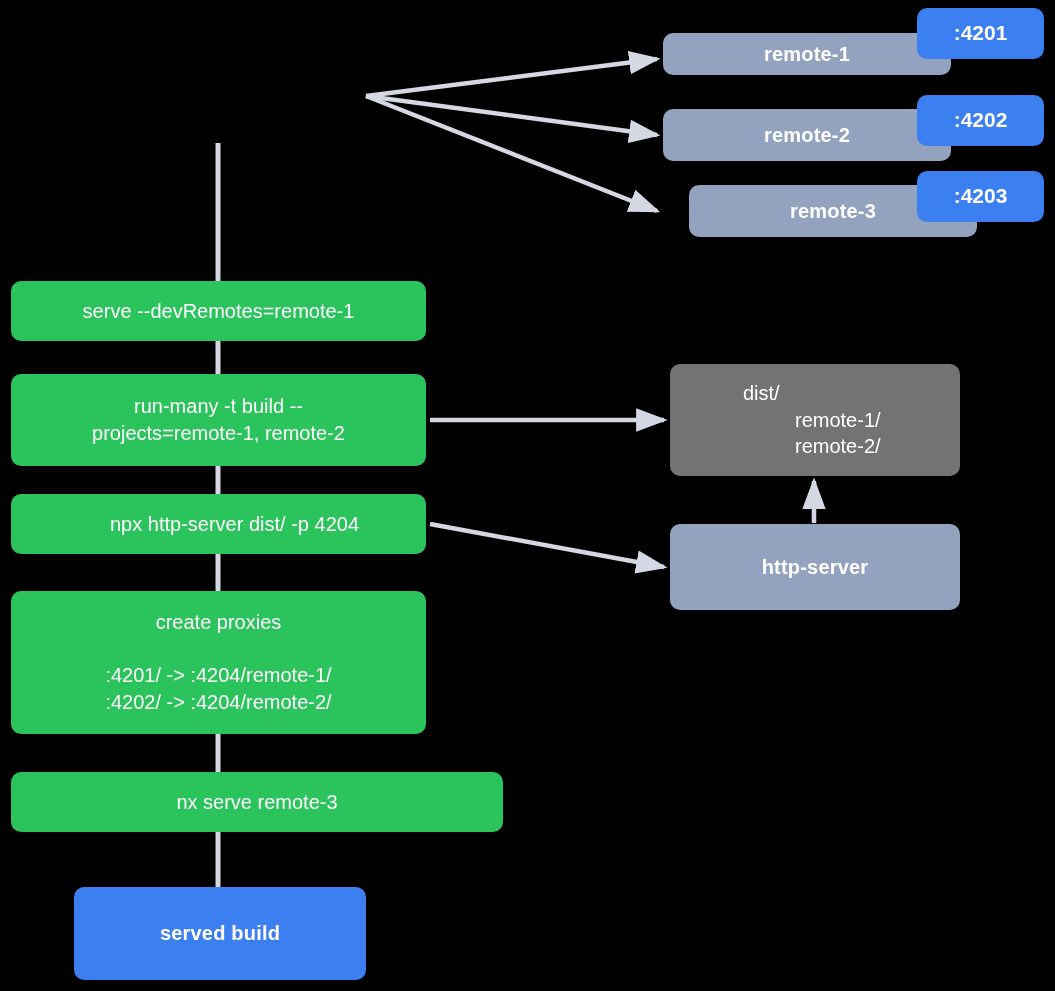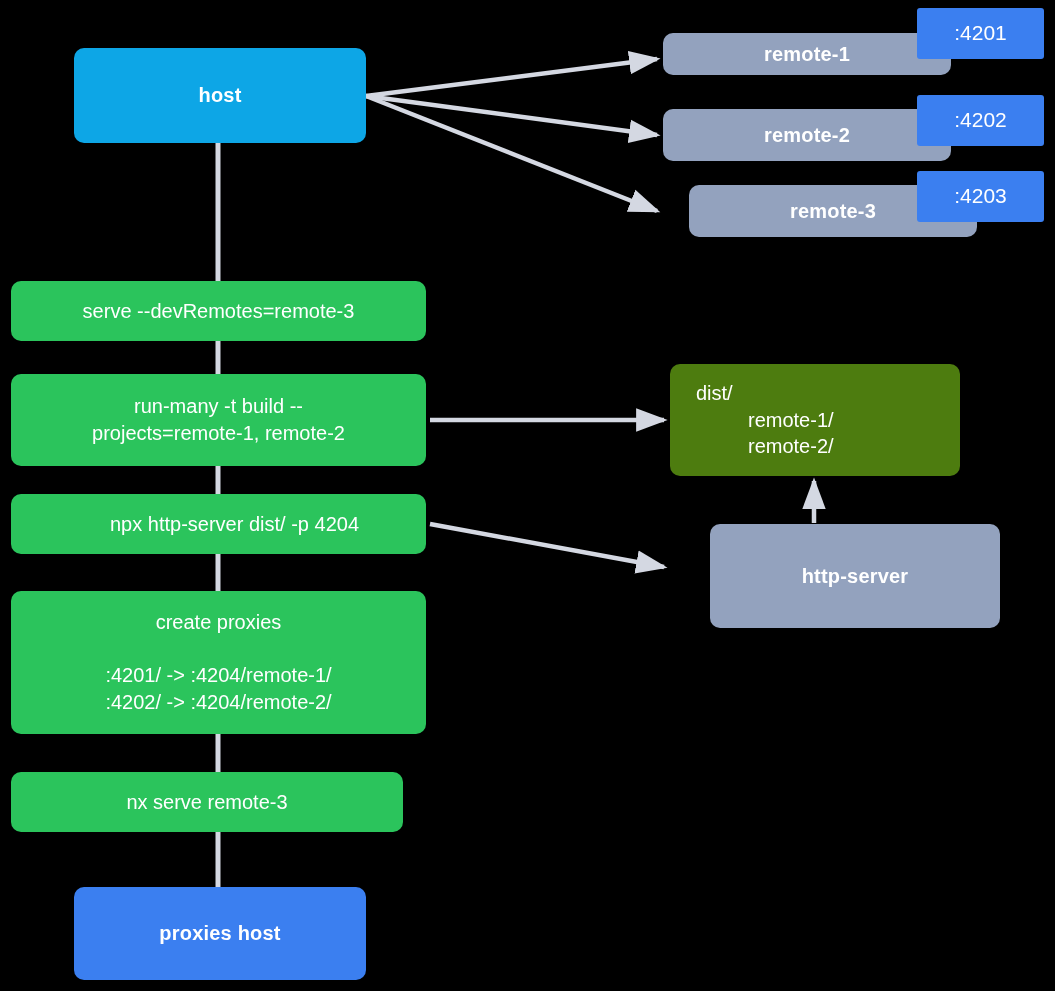--- a/index.html
+++ b/index.html
@@ -65,9 +65,9 @@
   }
   .node-badge {
     background: #3B7FF0;
-    font-weight: normal;
+    font-weight: bold;
     font-size: 21px;
-    border-radius: 3px;
+    border-radius: 10px;
   }
   .cmd-title { display: block; }
   .cmd-sub {

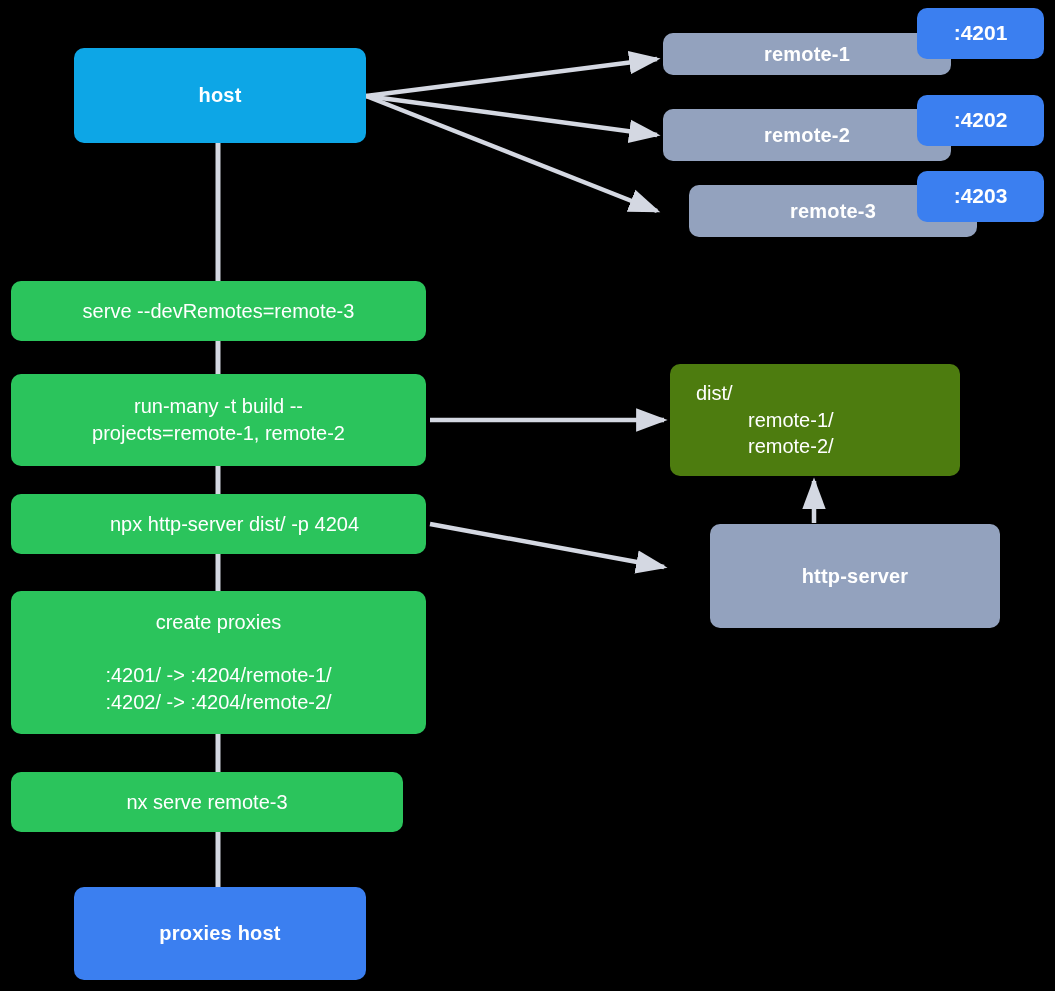--- a/index.html
+++ b/index.html
@@ -122,9 +122,6 @@
     <line x1="814" y1="523" x2="814" y2="481" stroke="#D4D8E2" stroke-width="4.5" marker-end="url(#arrow-up)"></line>
   </svg>
 
-  <div class="node node-host" style="left:74px; top:48px; width:292px; height:95px;">
-    <span>host</span>
-  </div>
 
   <div class="node node-remote" style="left:663px; top:33px; width:288px; height:42px;">
     <span>remote-1</span>

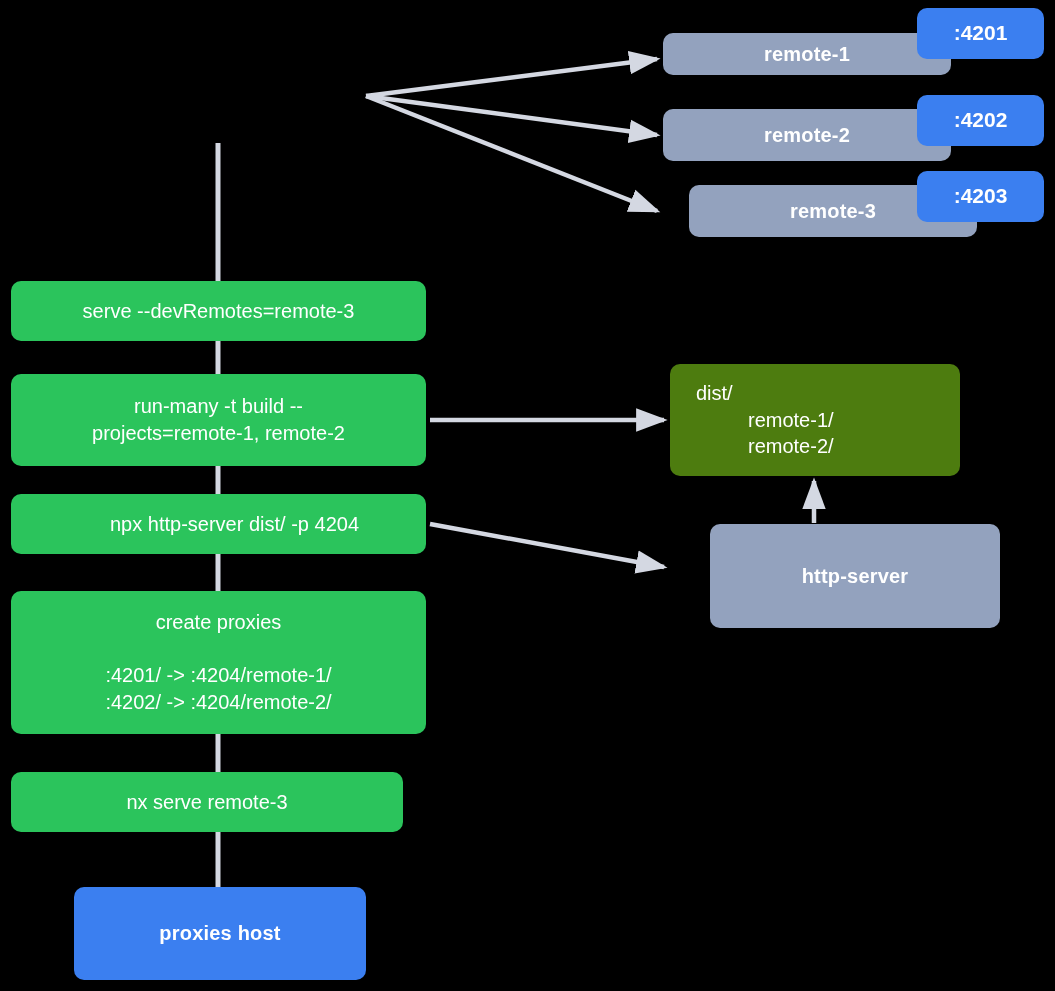--- a/index.html
+++ b/index.html
@@ -145,7 +145,7 @@
   </div>
 
   <div class="node node-cmd" style="left:11px; top:281px; width:415px; height:60px;">
-    <span>serve --devRemotes=remote-3</span>
+    <span>serve --devRemotes=remote-1</span>
   </div>
 
   <div class="node node-cmd cmd-multiline" style="left:11px; top:374px; width:415px; height:92px;">

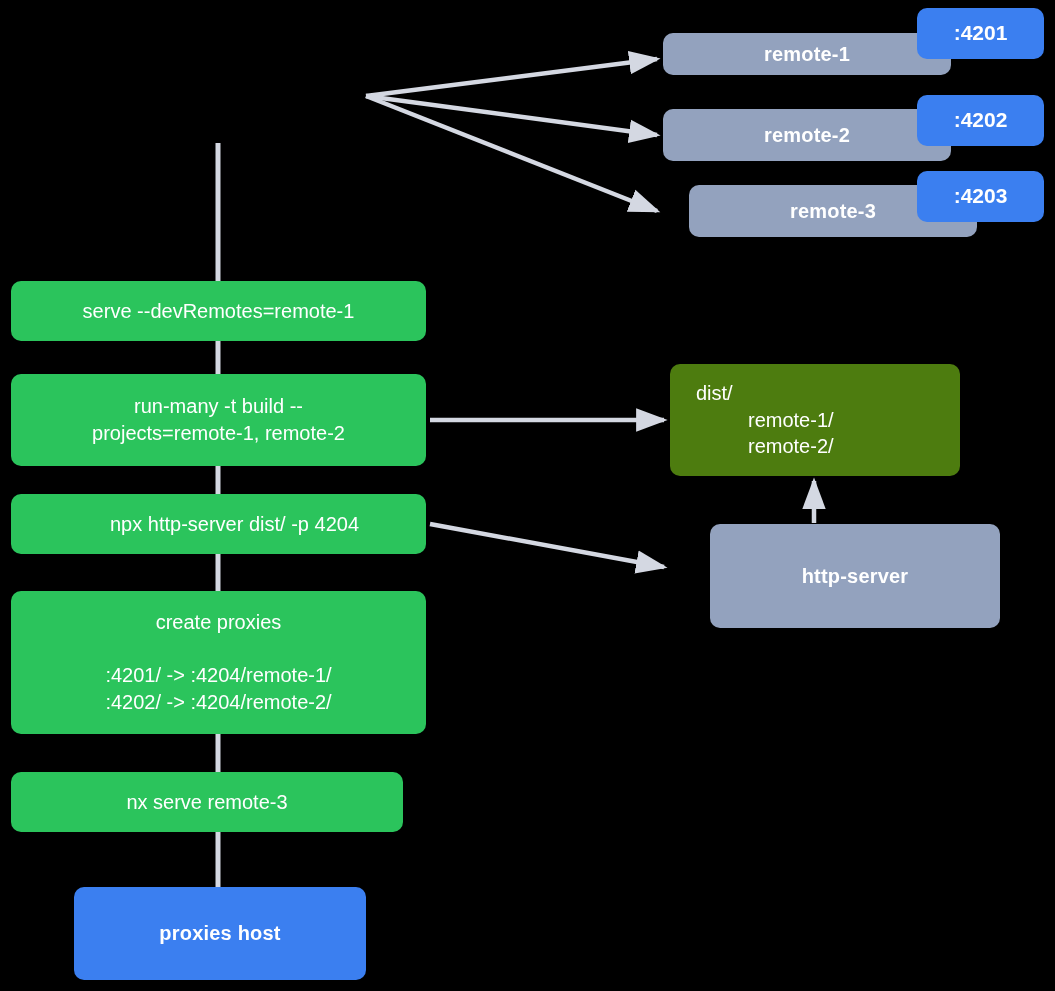--- a/index.html
+++ b/index.html
@@ -59,9 +59,10 @@
     letter-spacing: 0.2px;
   }
   .node-plain {
-    background: #4d7c0f;
+    background: #737373;
     font-weight: normal;
     font-size: 20px;
+    padding-left: 47px;
   }
   .node-badge {
     background: #3B7FF0;

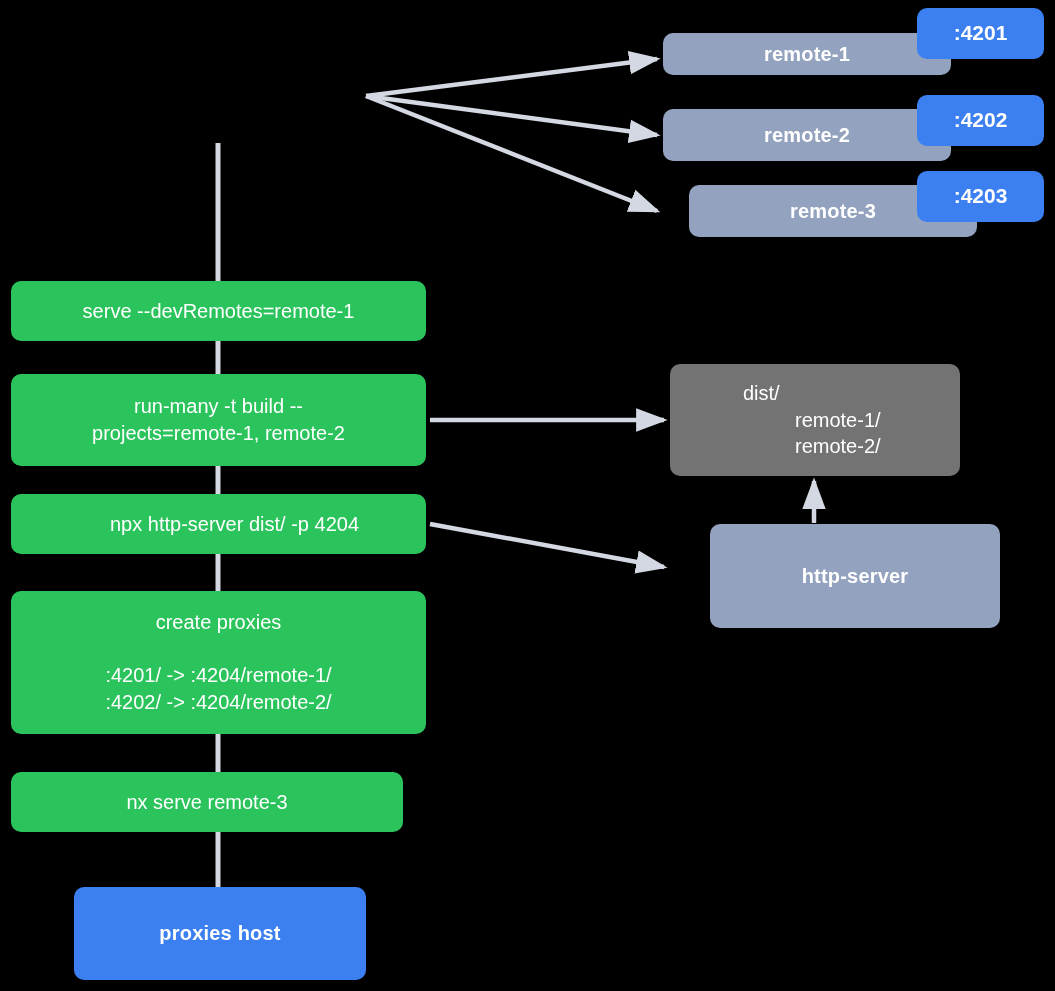--- a/index.html
+++ b/index.html
@@ -182,7 +182,7 @@
     </span>
   </div>
 
-  <div class="node node-remote" style="left:670px; top:524px; width:290px; height:104px;margin-left:40px;">
+  <div class="node node-remote" style="left:670px; top:524px; width:290px; height:86px;">
     <span>http-server</span>
   </div>
 

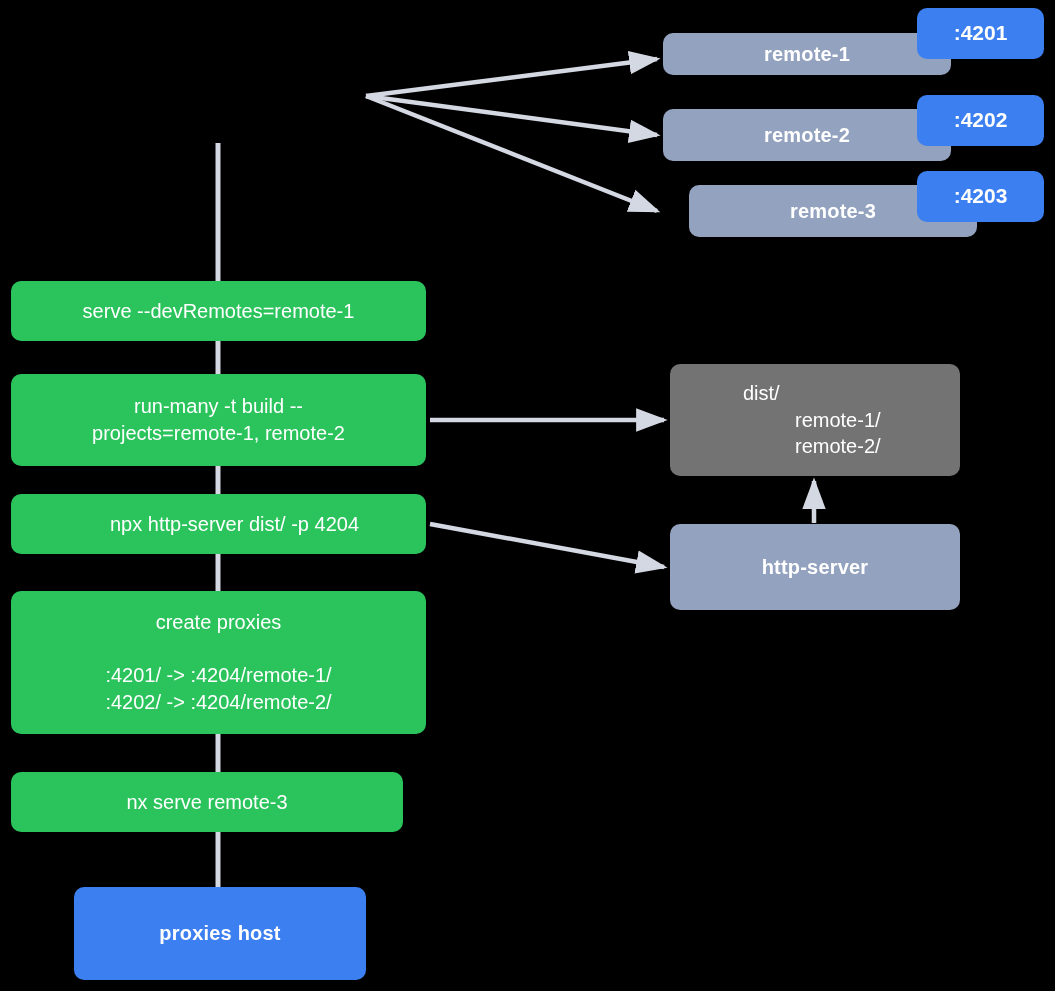--- a/index.html
+++ b/index.html
@@ -166,7 +166,7 @@
     </span>
   </div>
 
-  <div class="node node-cmd" style="left:11px; top:772px; width:392px; height:60px;">
+  <div class="node node-cmd" style="left:11px; top:772px; width:492px; height:60px;">
     <span>nx serve remote-3</span>
   </div>
 

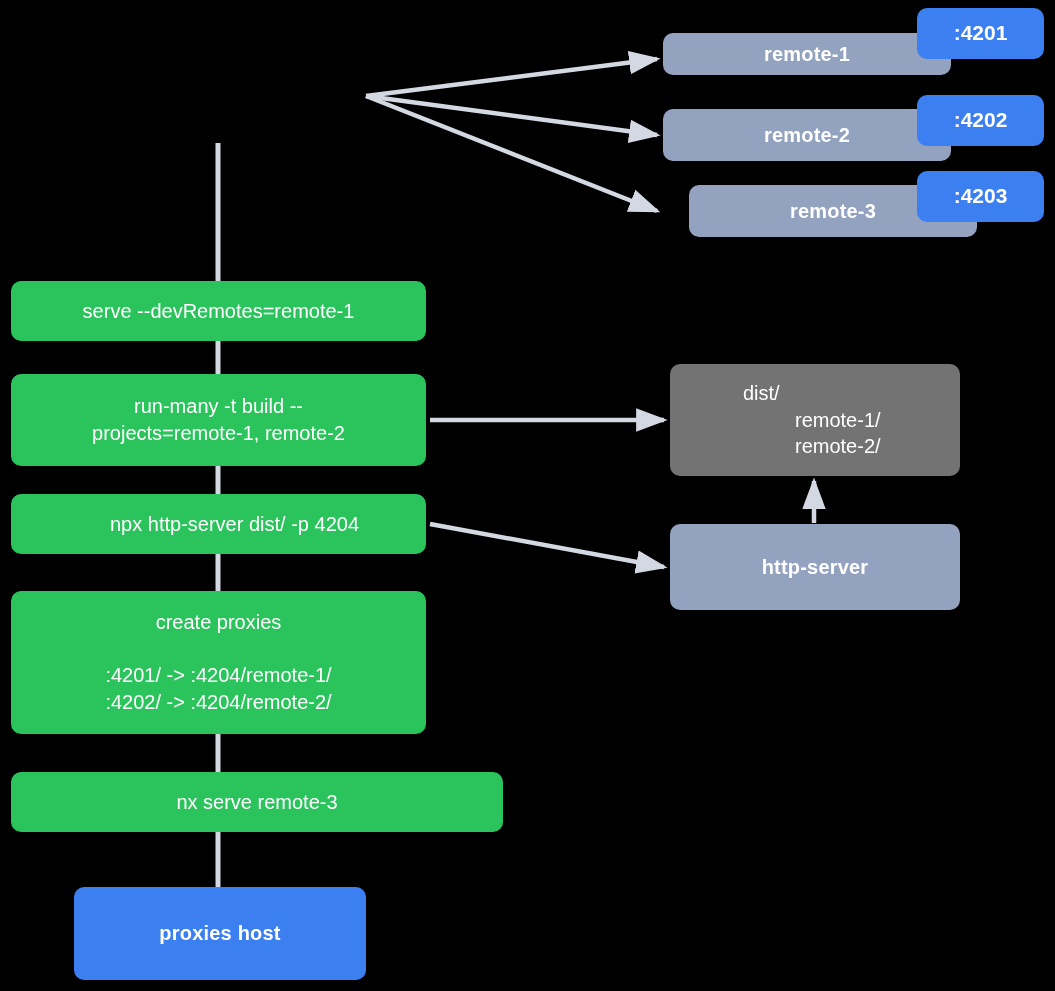--- a/index.html
+++ b/index.html
@@ -171,7 +171,7 @@
   </div>
 
   <div class="node node-served" style="left:74px; top:887px; width:292px; height:93px;">
-    <span>proxies host</span>
+    <span>served build</span>
   </div>
 
   <div class="node node-plain" style="left:670px; top:364px; width:290px; height:112px;">

